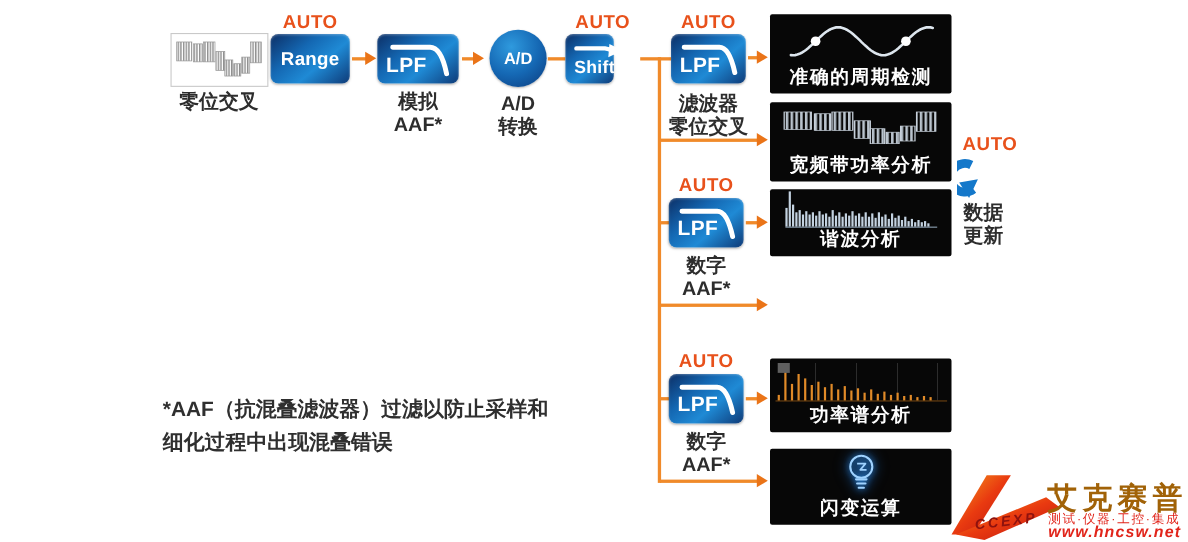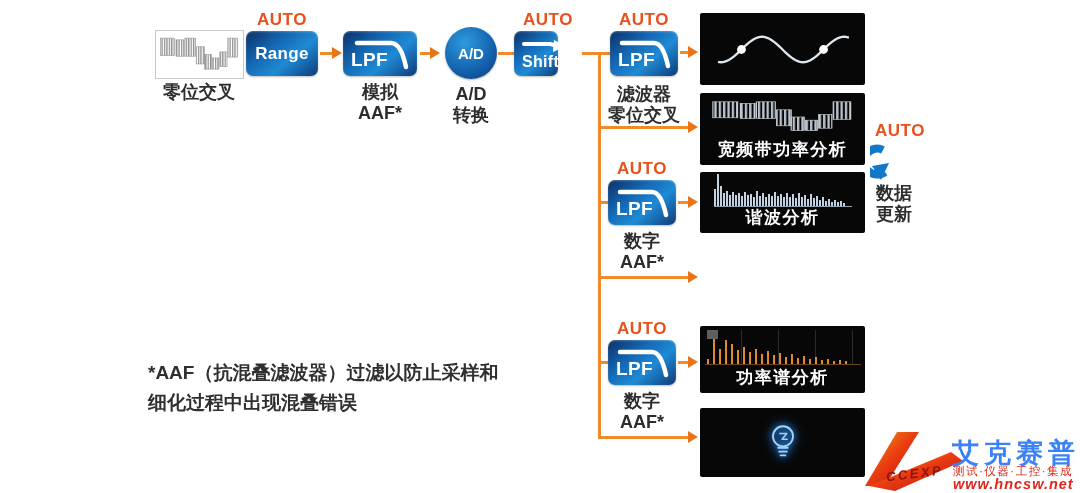--- a/index.html
+++ b/index.html
@@ -193,6 +193,7 @@
           <circle cx="117" cy="22" r="4.5" fill="#fff"></circle>
         </svg>
     </div>
+    <div class="olabel">准确的周期检测</div>
   </div>
 
   <div class="outbox" style="top:93px;height:72px">

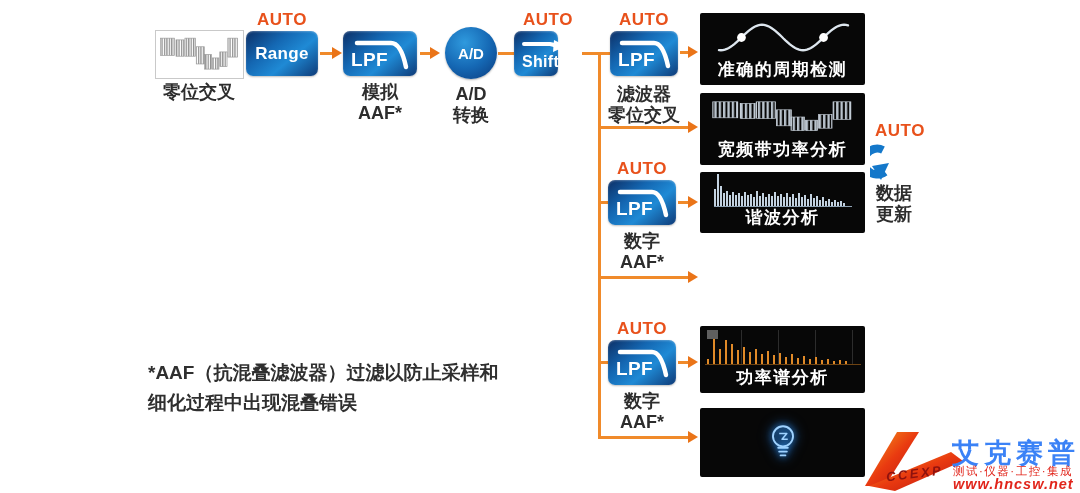--- a/index.html
+++ b/index.html
@@ -306,6 +306,7 @@
         <path d="M17,27 h10 M18,31 h8 M19.5,35 h5" fill="none" stroke="#9fd2ff" stroke-width="2" stroke-linecap="round"></path>
       </svg>
     </div>
+    <div class="olabel">闪变运算</div>
   </div>
 
   <div class="auto" style="left:872px;top:121px;width:56px">AUTO</div>

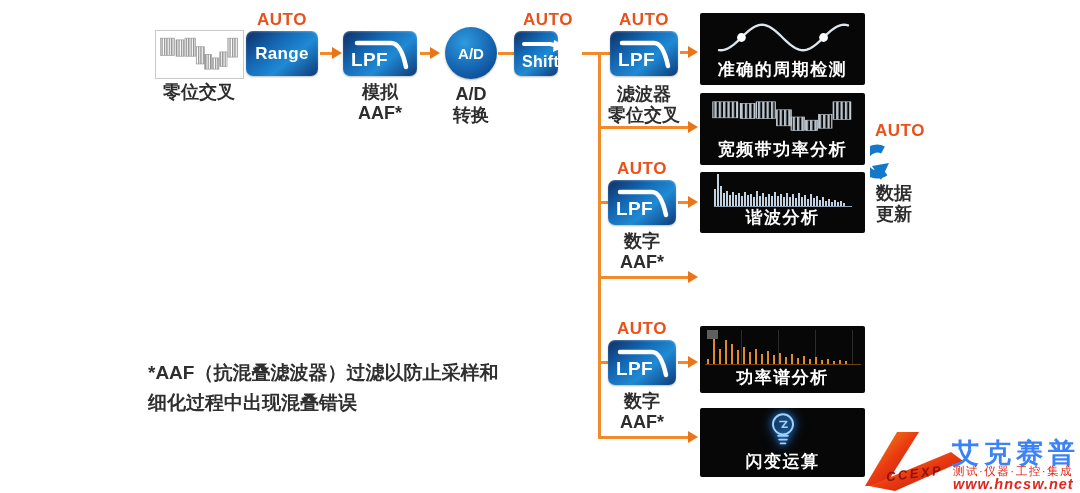--- a/index.html
+++ b/index.html
@@ -48,7 +48,7 @@
             color:#2f2f2f;line-height:30px;}
   
   .wm-brand{position:absolute;left:952px;top:435px;font-size:27px;font-weight:800;
-            color:#3b82f6;letter-spacing:5px;white-space:nowrap;}
+            color:#a16207;letter-spacing:5px;white-space:nowrap;}
   .wm-tag{position:absolute;left:953px;top:464px;font-size:11.5px;font-weight:400;
           color:#e1251b;letter-spacing:1.5px;white-space:nowrap;}
   .wm-url{position:absolute;left:953px;top:476px;font-size:14.5px;font-weight:700;

